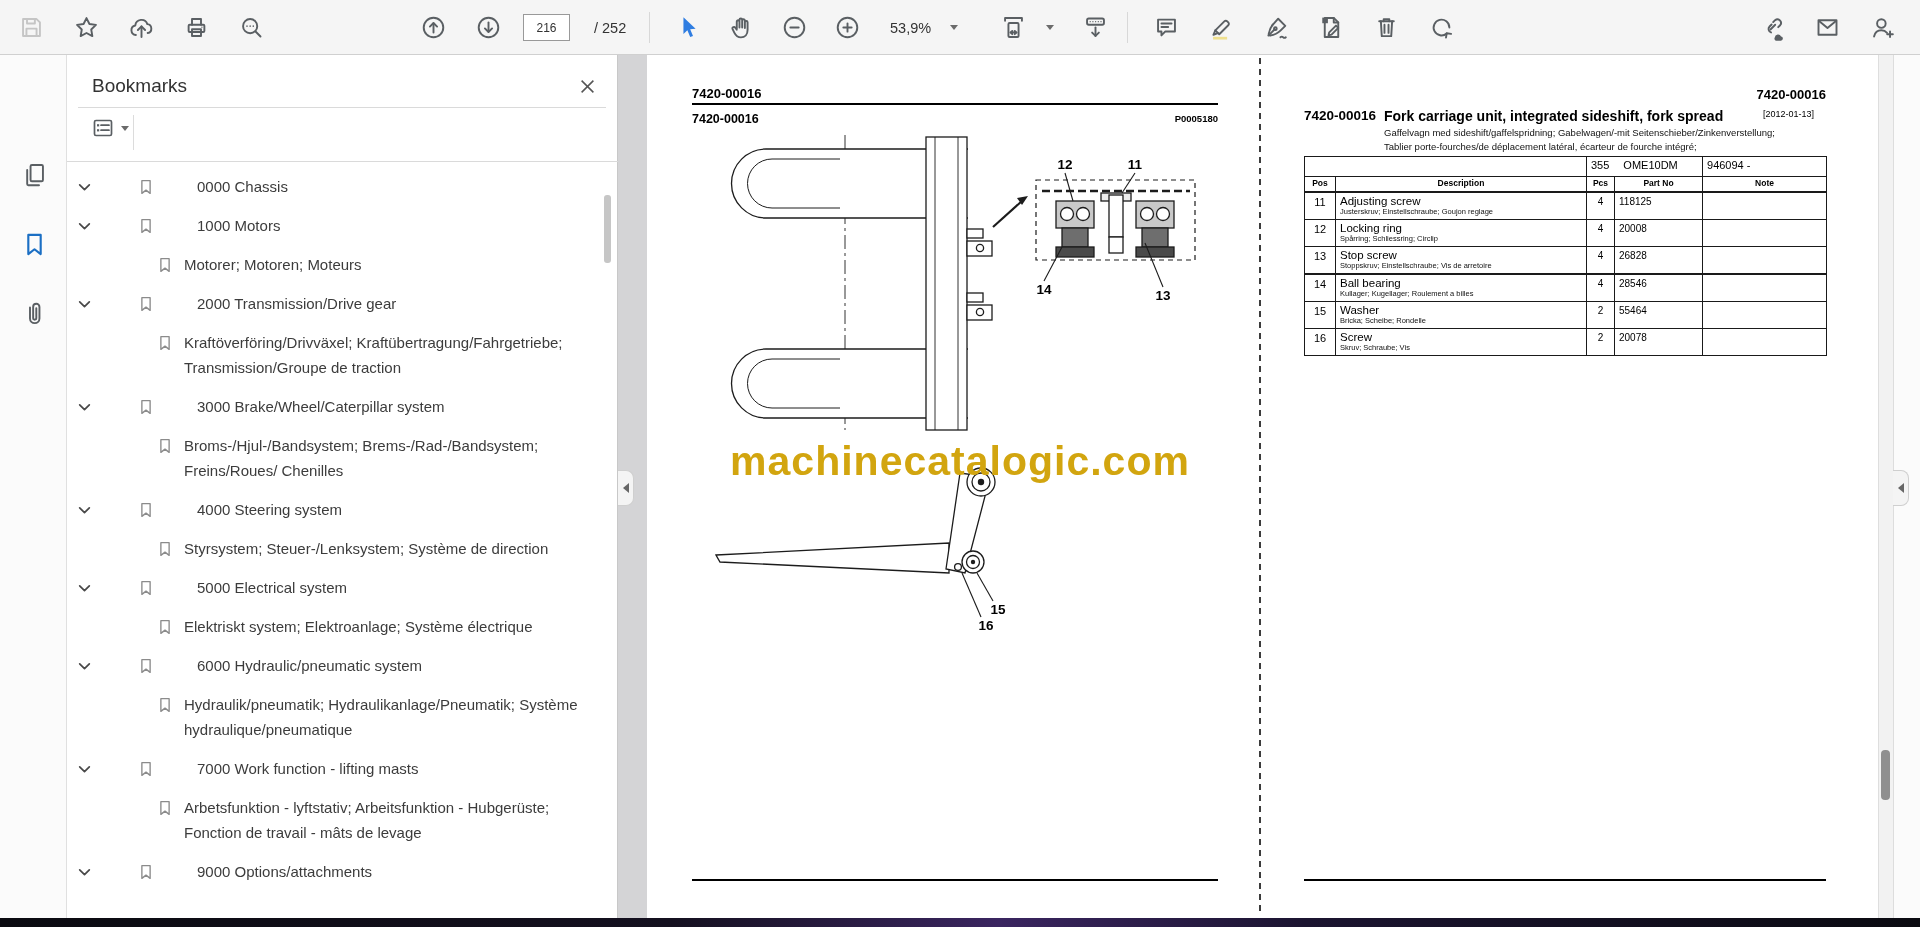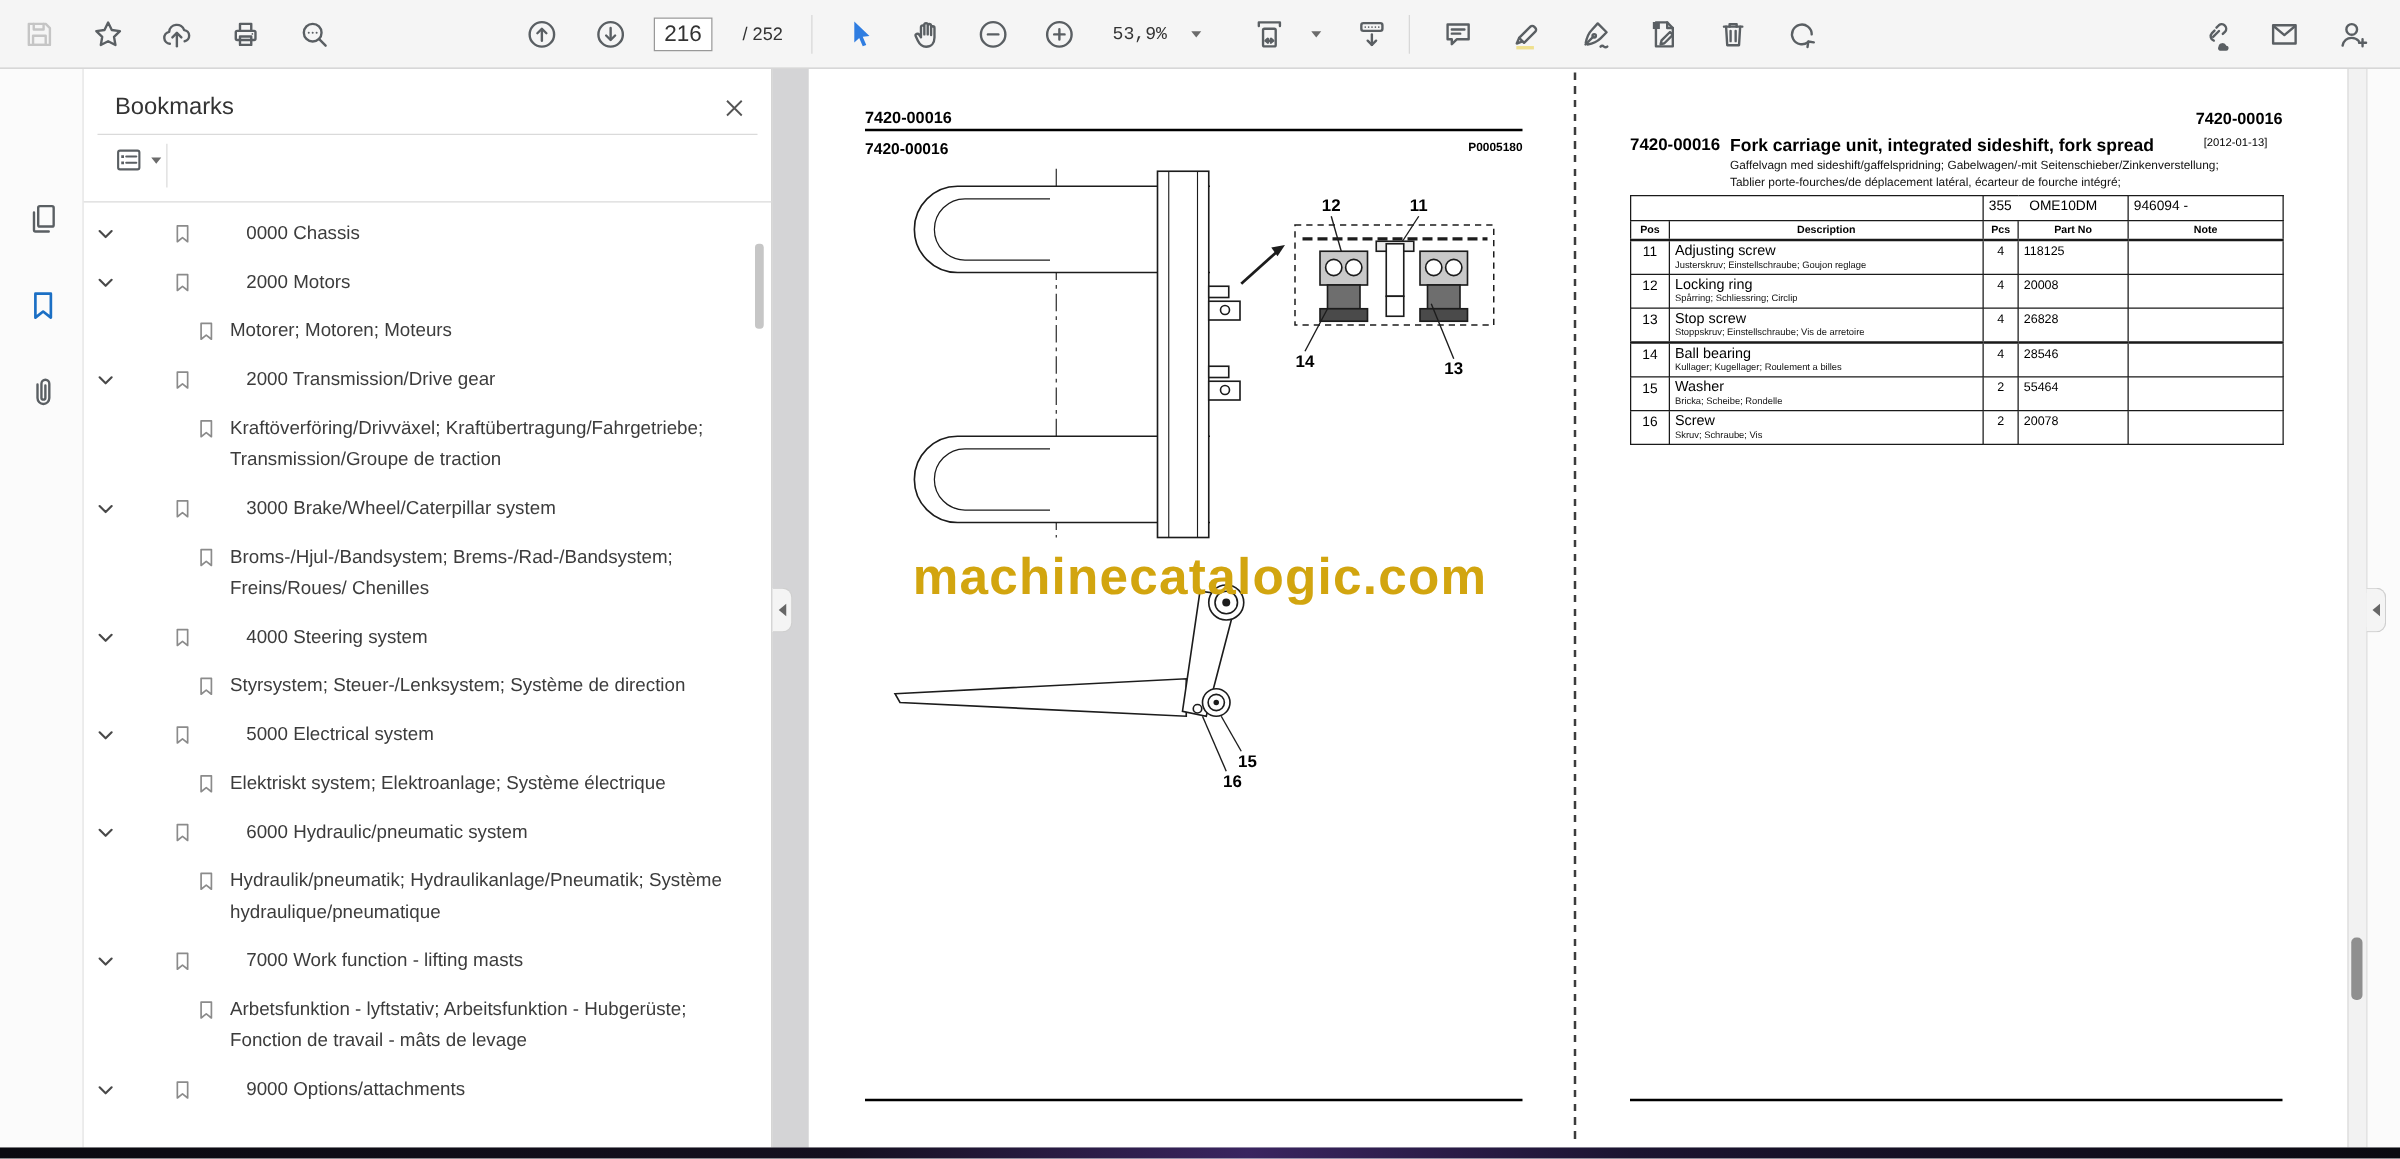--- a/index.html
+++ b/index.html
@@ -14,7 +14,7 @@
   .icon-stroke { fill:none; stroke:#5a5f63; stroke-width:1.7; stroke-linecap:round; stroke-linejoin:round; }
   .icon-stroke-dis { fill:none; stroke:#c5c5c5; stroke-width:1.7; stroke-linecap:round; stroke-linejoin:round; }
   .tb-sep { position:absolute; top:12px; width:1px; height:31px; background:#d8d8d8; }
-  .page-box { width:47px; height:27px; border:1px solid #999; background:#fff; text-align:center; font-size:18px; color:#333; font-family:"Liberation Sans",sans-serif; }
+  .page-box { width:47px; height:27px; border:1px solid #999; background:#fff; text-align:center; font-size:12px; color:#333; font-family:"Liberation Sans",sans-serif; }
   .page-total { font-size:14.5px; color:#333; margin-left:9px; white-space:nowrap; }
   .zoom-txt { font-size:14.5px; color:#333; margin:0 6px 0 10px;font-family:Liberation Mono, monospace; }
   .caret { width:0; height:0; border-left:4.5px solid transparent; border-right:4.5px solid transparent; border-top:5px solid #6b6b6b; display:inline-block; }

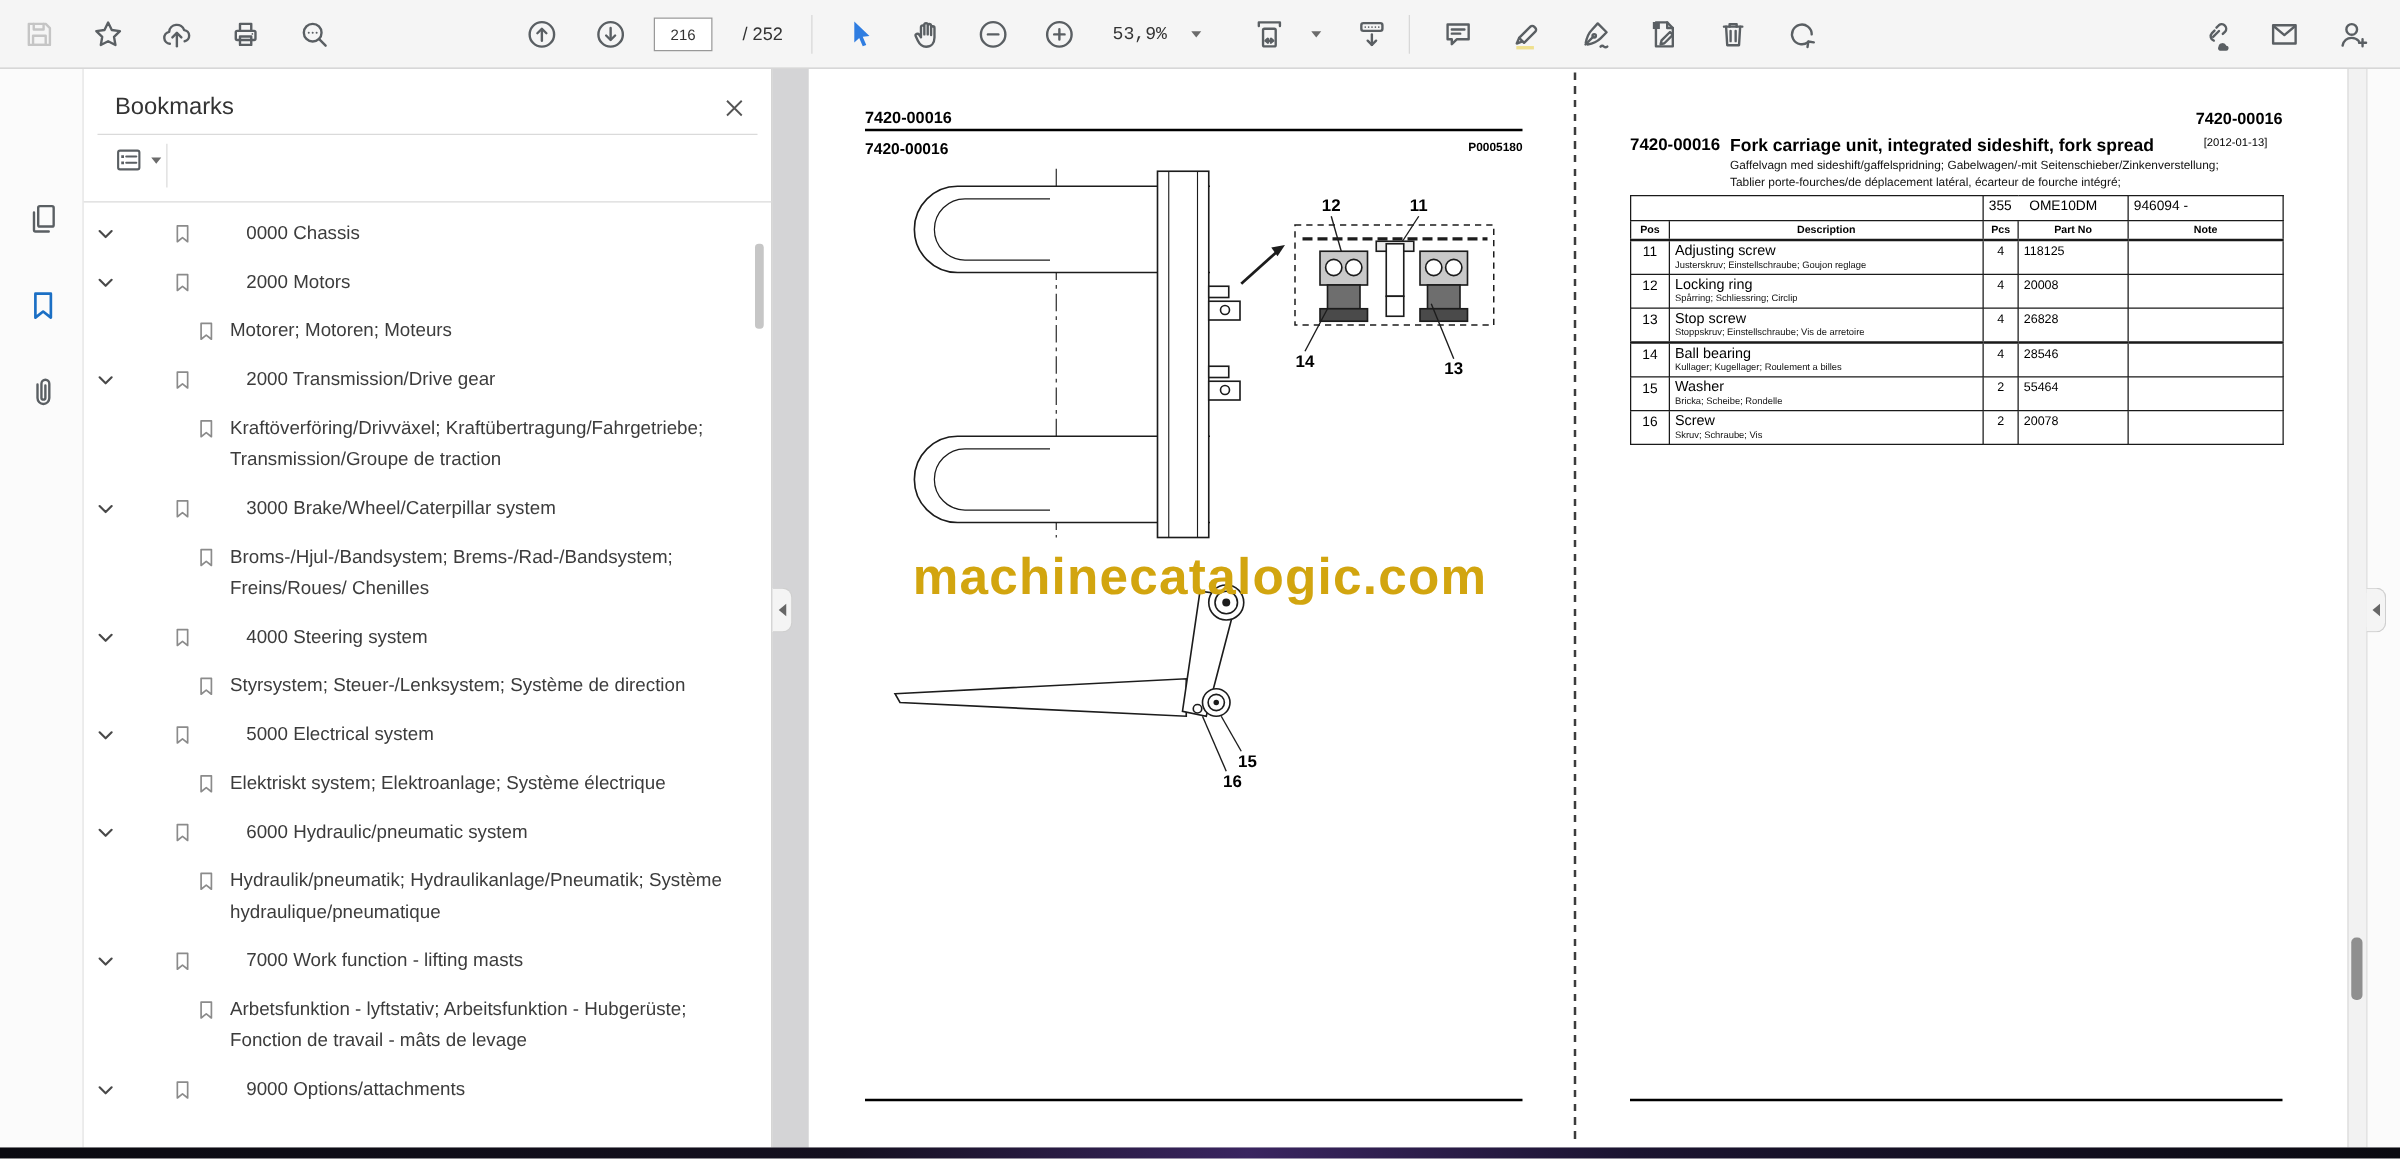--- a/index.html
+++ b/index.html
@@ -16,7 +16,7 @@
   .tb-sep { position:absolute; top:12px; width:1px; height:31px; background:#d8d8d8; }
   .page-box { width:47px; height:27px; border:1px solid #999; background:#fff; text-align:center; font-size:12px; color:#333; font-family:"Liberation Sans",sans-serif; }
   .page-total { font-size:14.5px; color:#333; margin-left:9px; white-space:nowrap; }
-  .zoom-txt { font-size:14.5px; color:#333; margin:0 6px 0 10px;font-family:Liberation Mono, monospace; }
+  .zoom-txt { font-size:14.5px; color:#333; margin:0 6px 0 10px; }
   .caret { width:0; height:0; border-left:4.5px solid transparent; border-right:4.5px solid transparent; border-top:5px solid #6b6b6b; display:inline-block; }
 
   

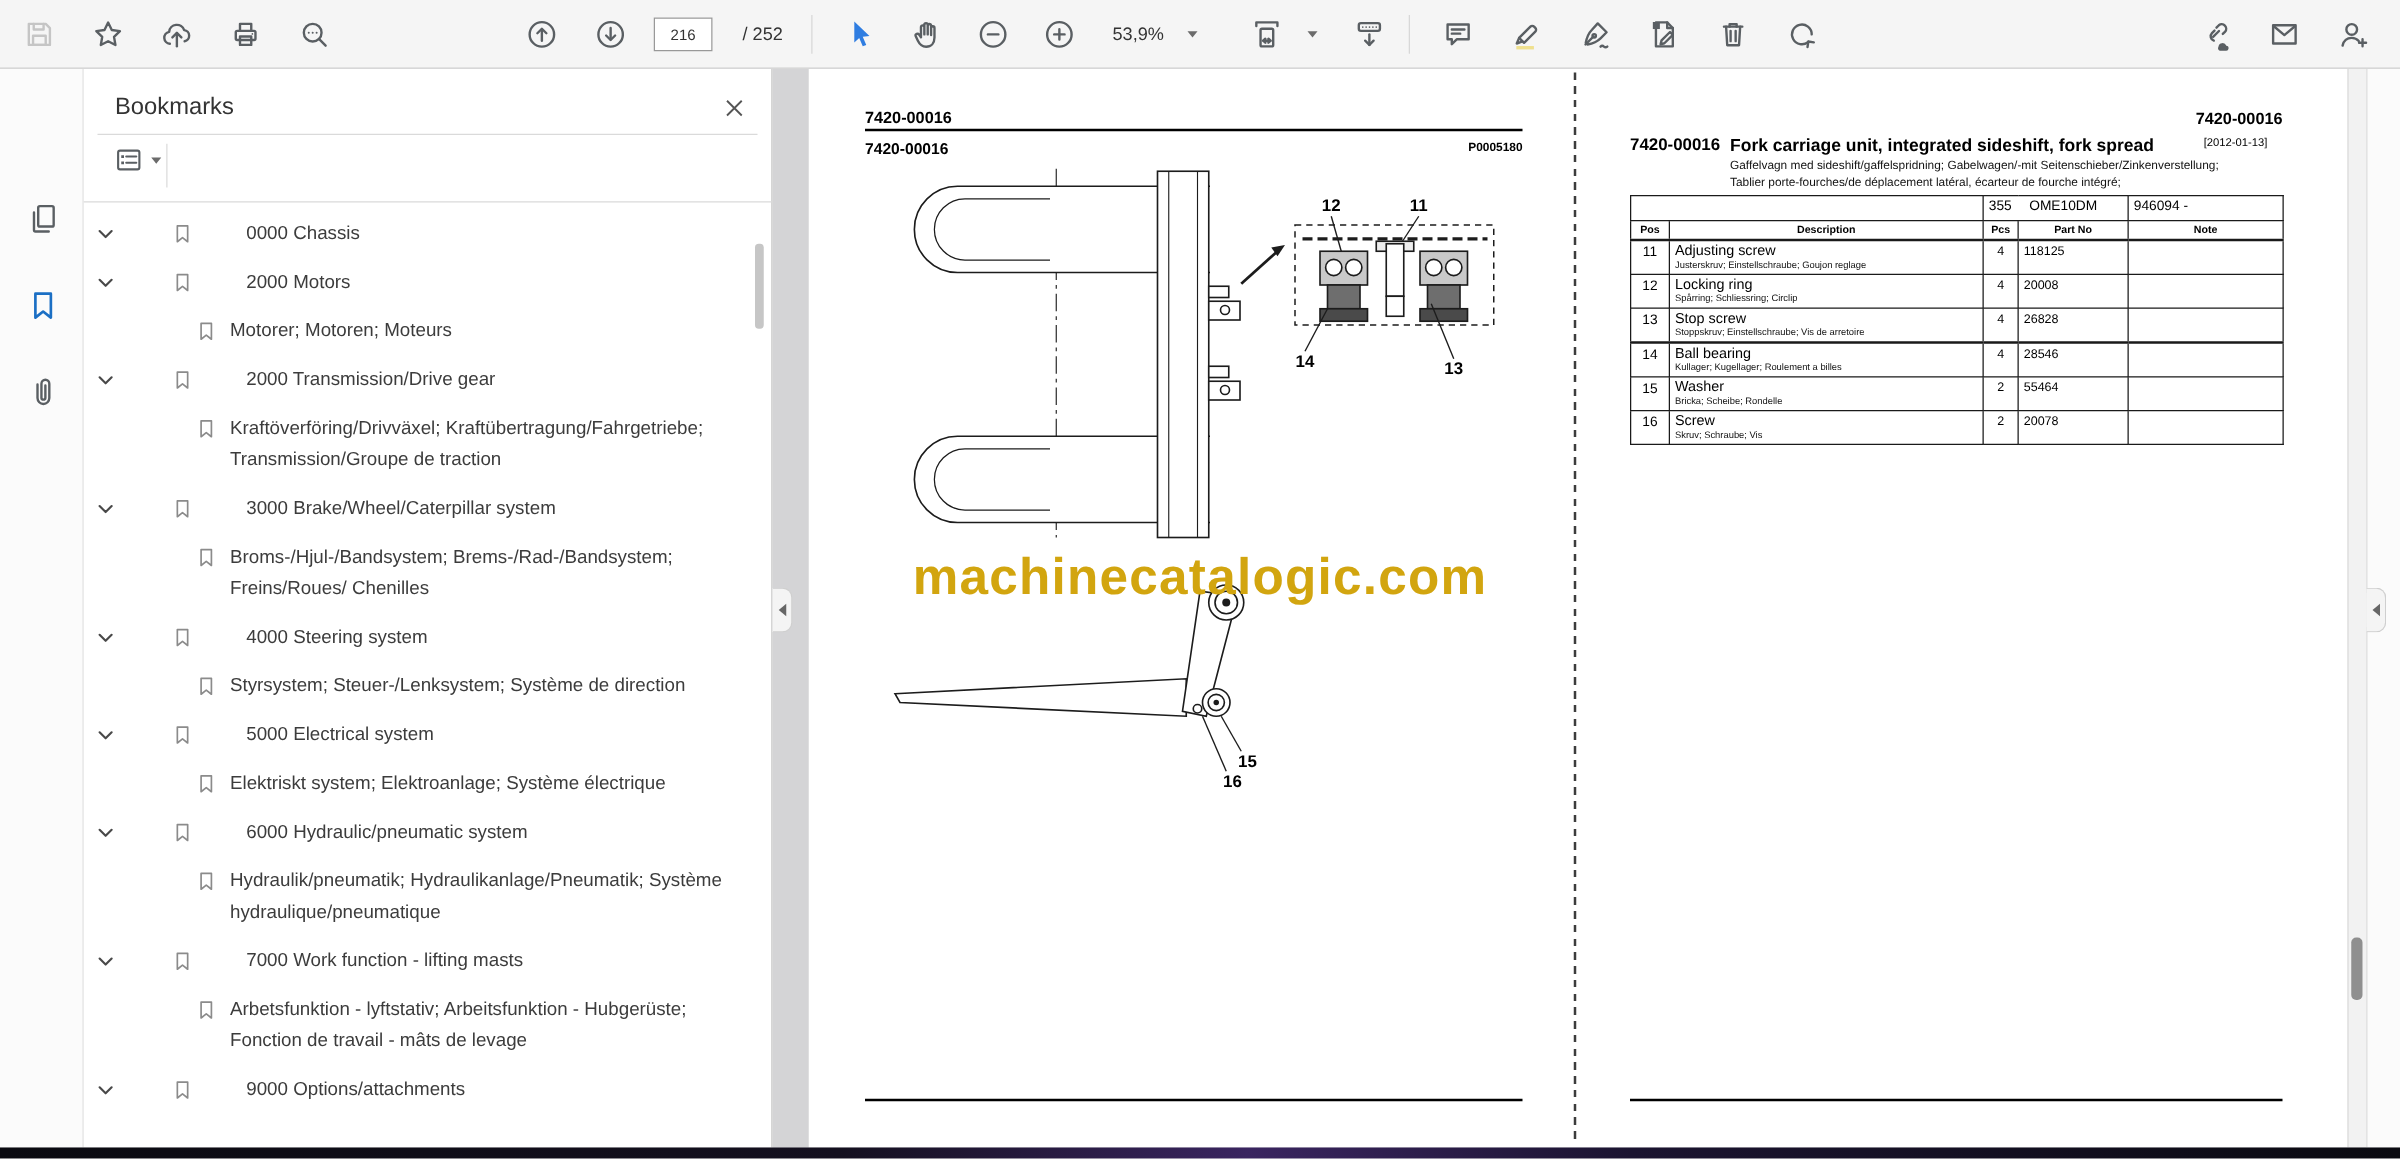--- a/index.html
+++ b/index.html
@@ -378,7 +378,7 @@
       <svg class="bm-glyph" viewBox="0 0 24 24">
             <path d="M6.5 3.5h11v17l-5.5-4.3-5.5 4.3z" fill="none" stroke="#8b8b8b" stroke-width="1.8" stroke-linejoin="round"></path>
           </svg>
-      <span class="bm-label">2000 Motors</span>
+      <span class="bm-label">1000 Motors</span>
     </li>
         <li class="lvl2">
 

